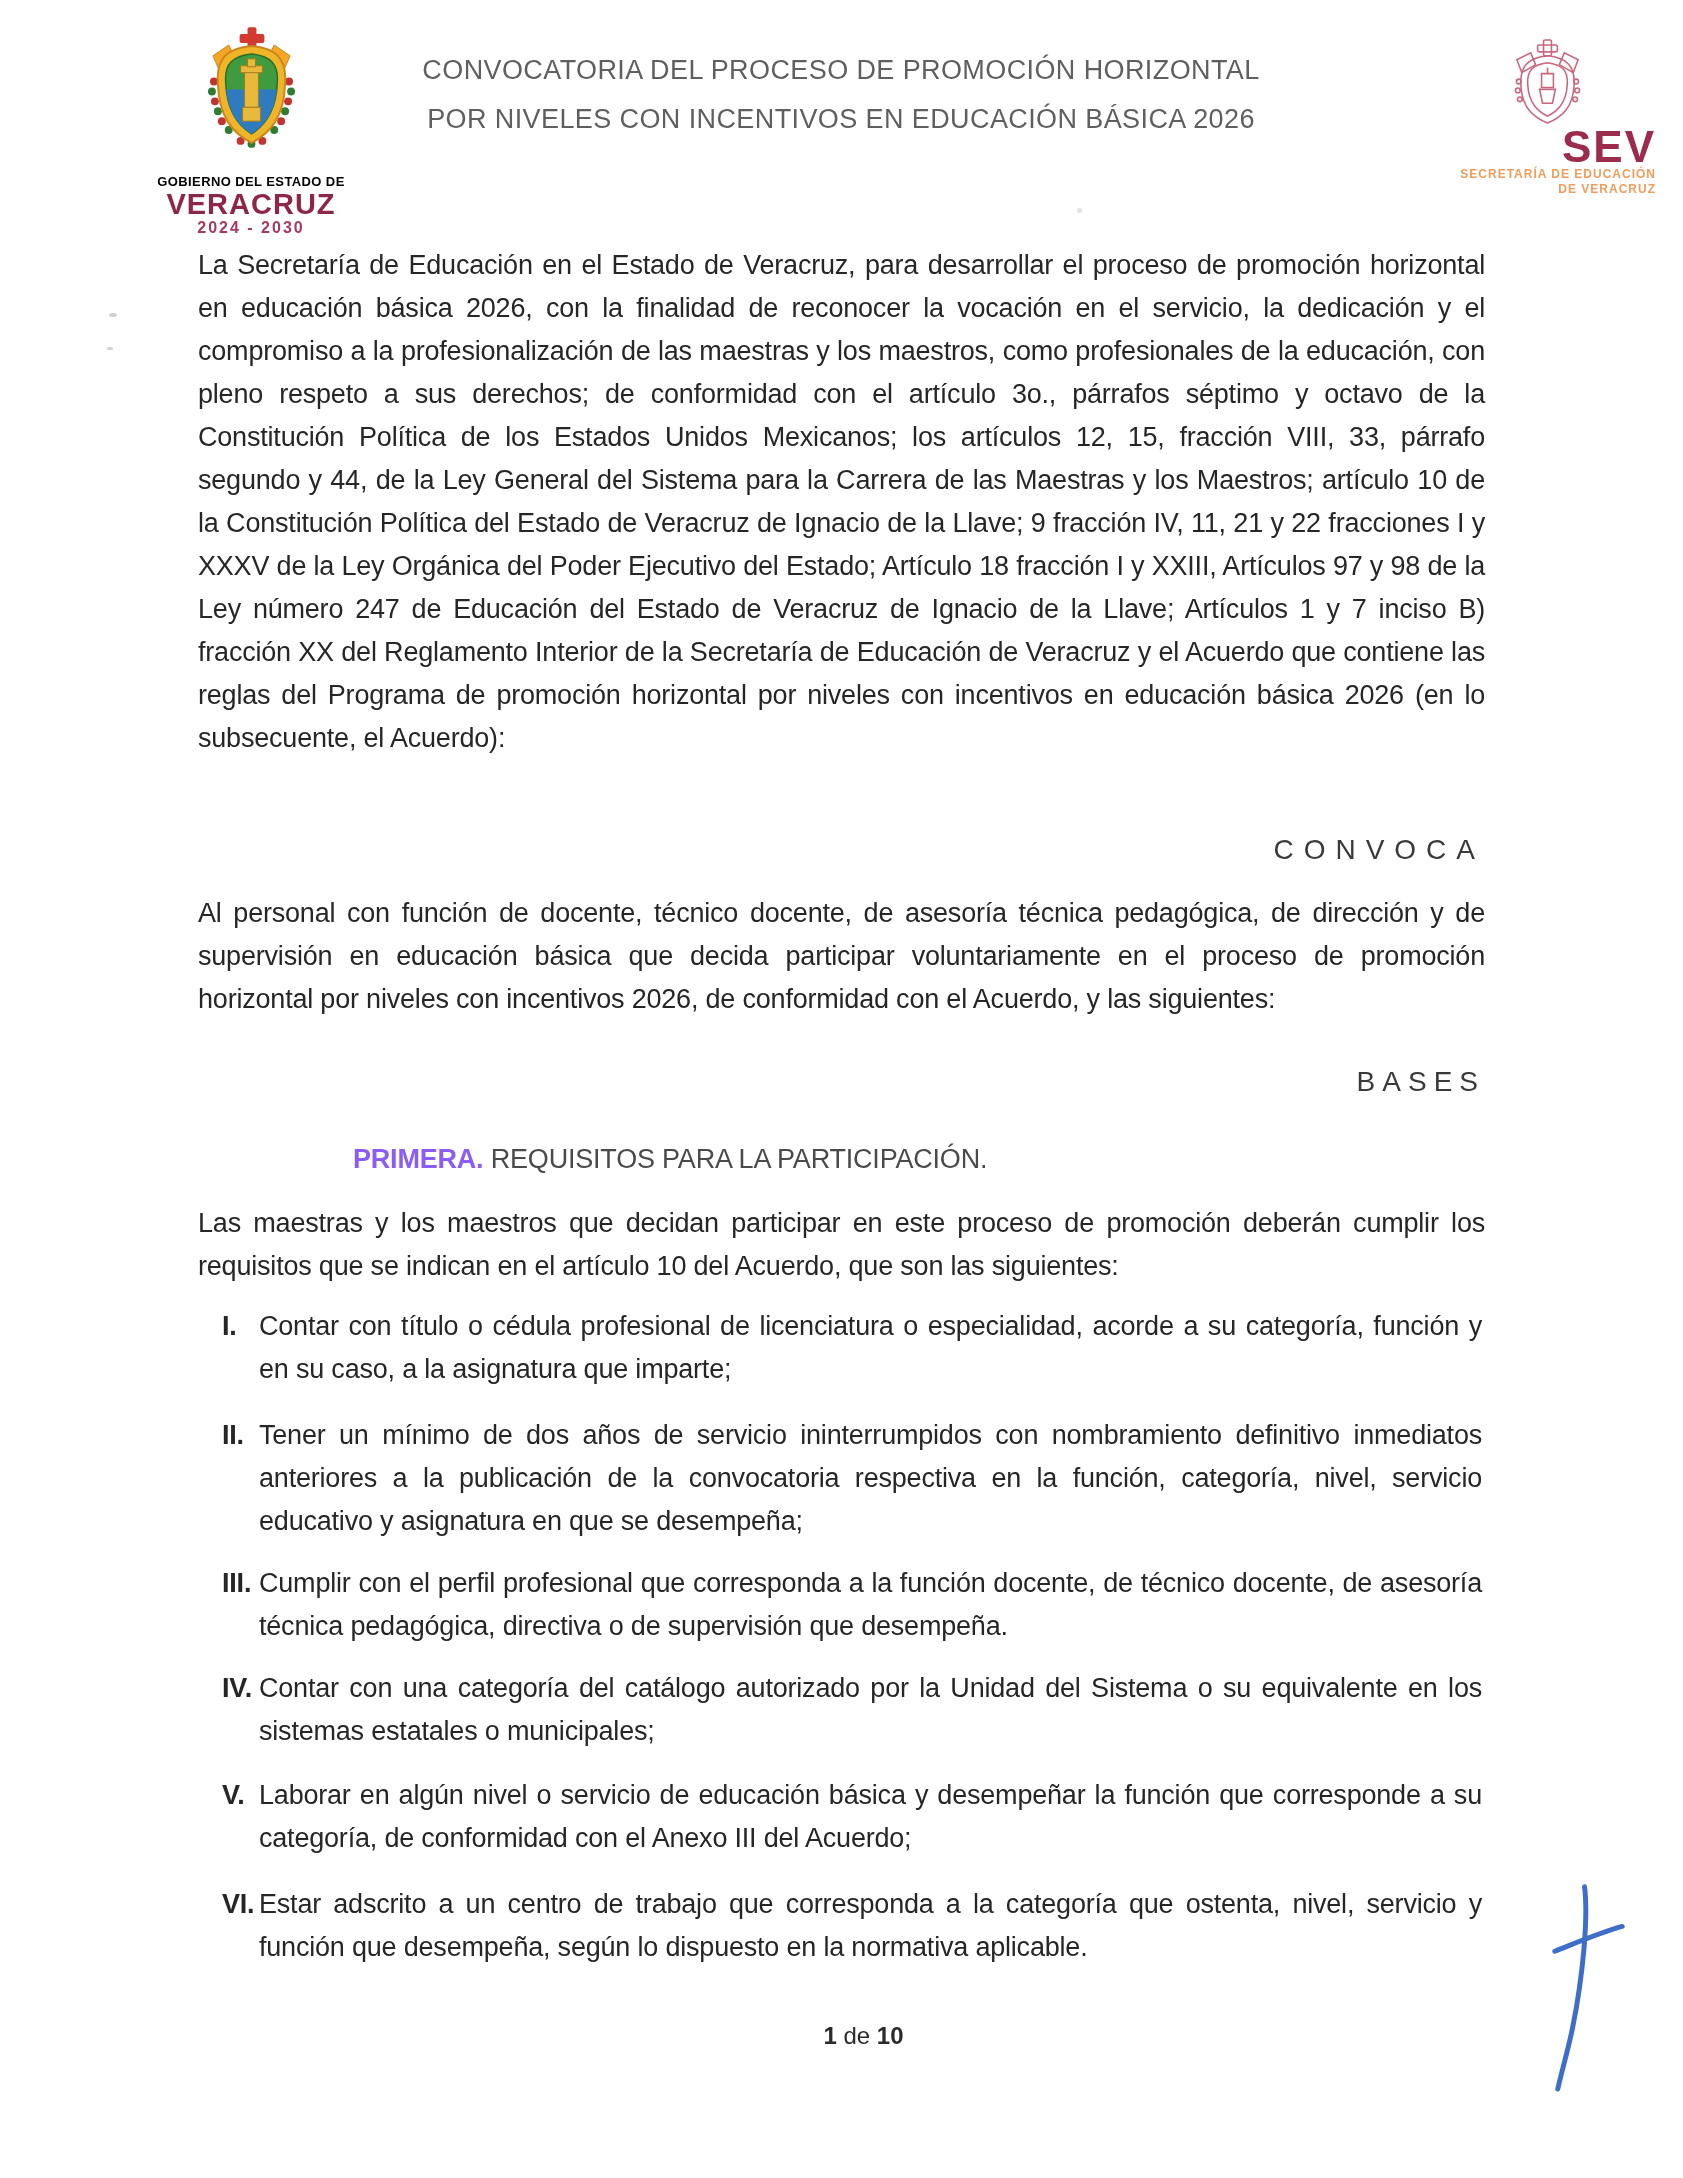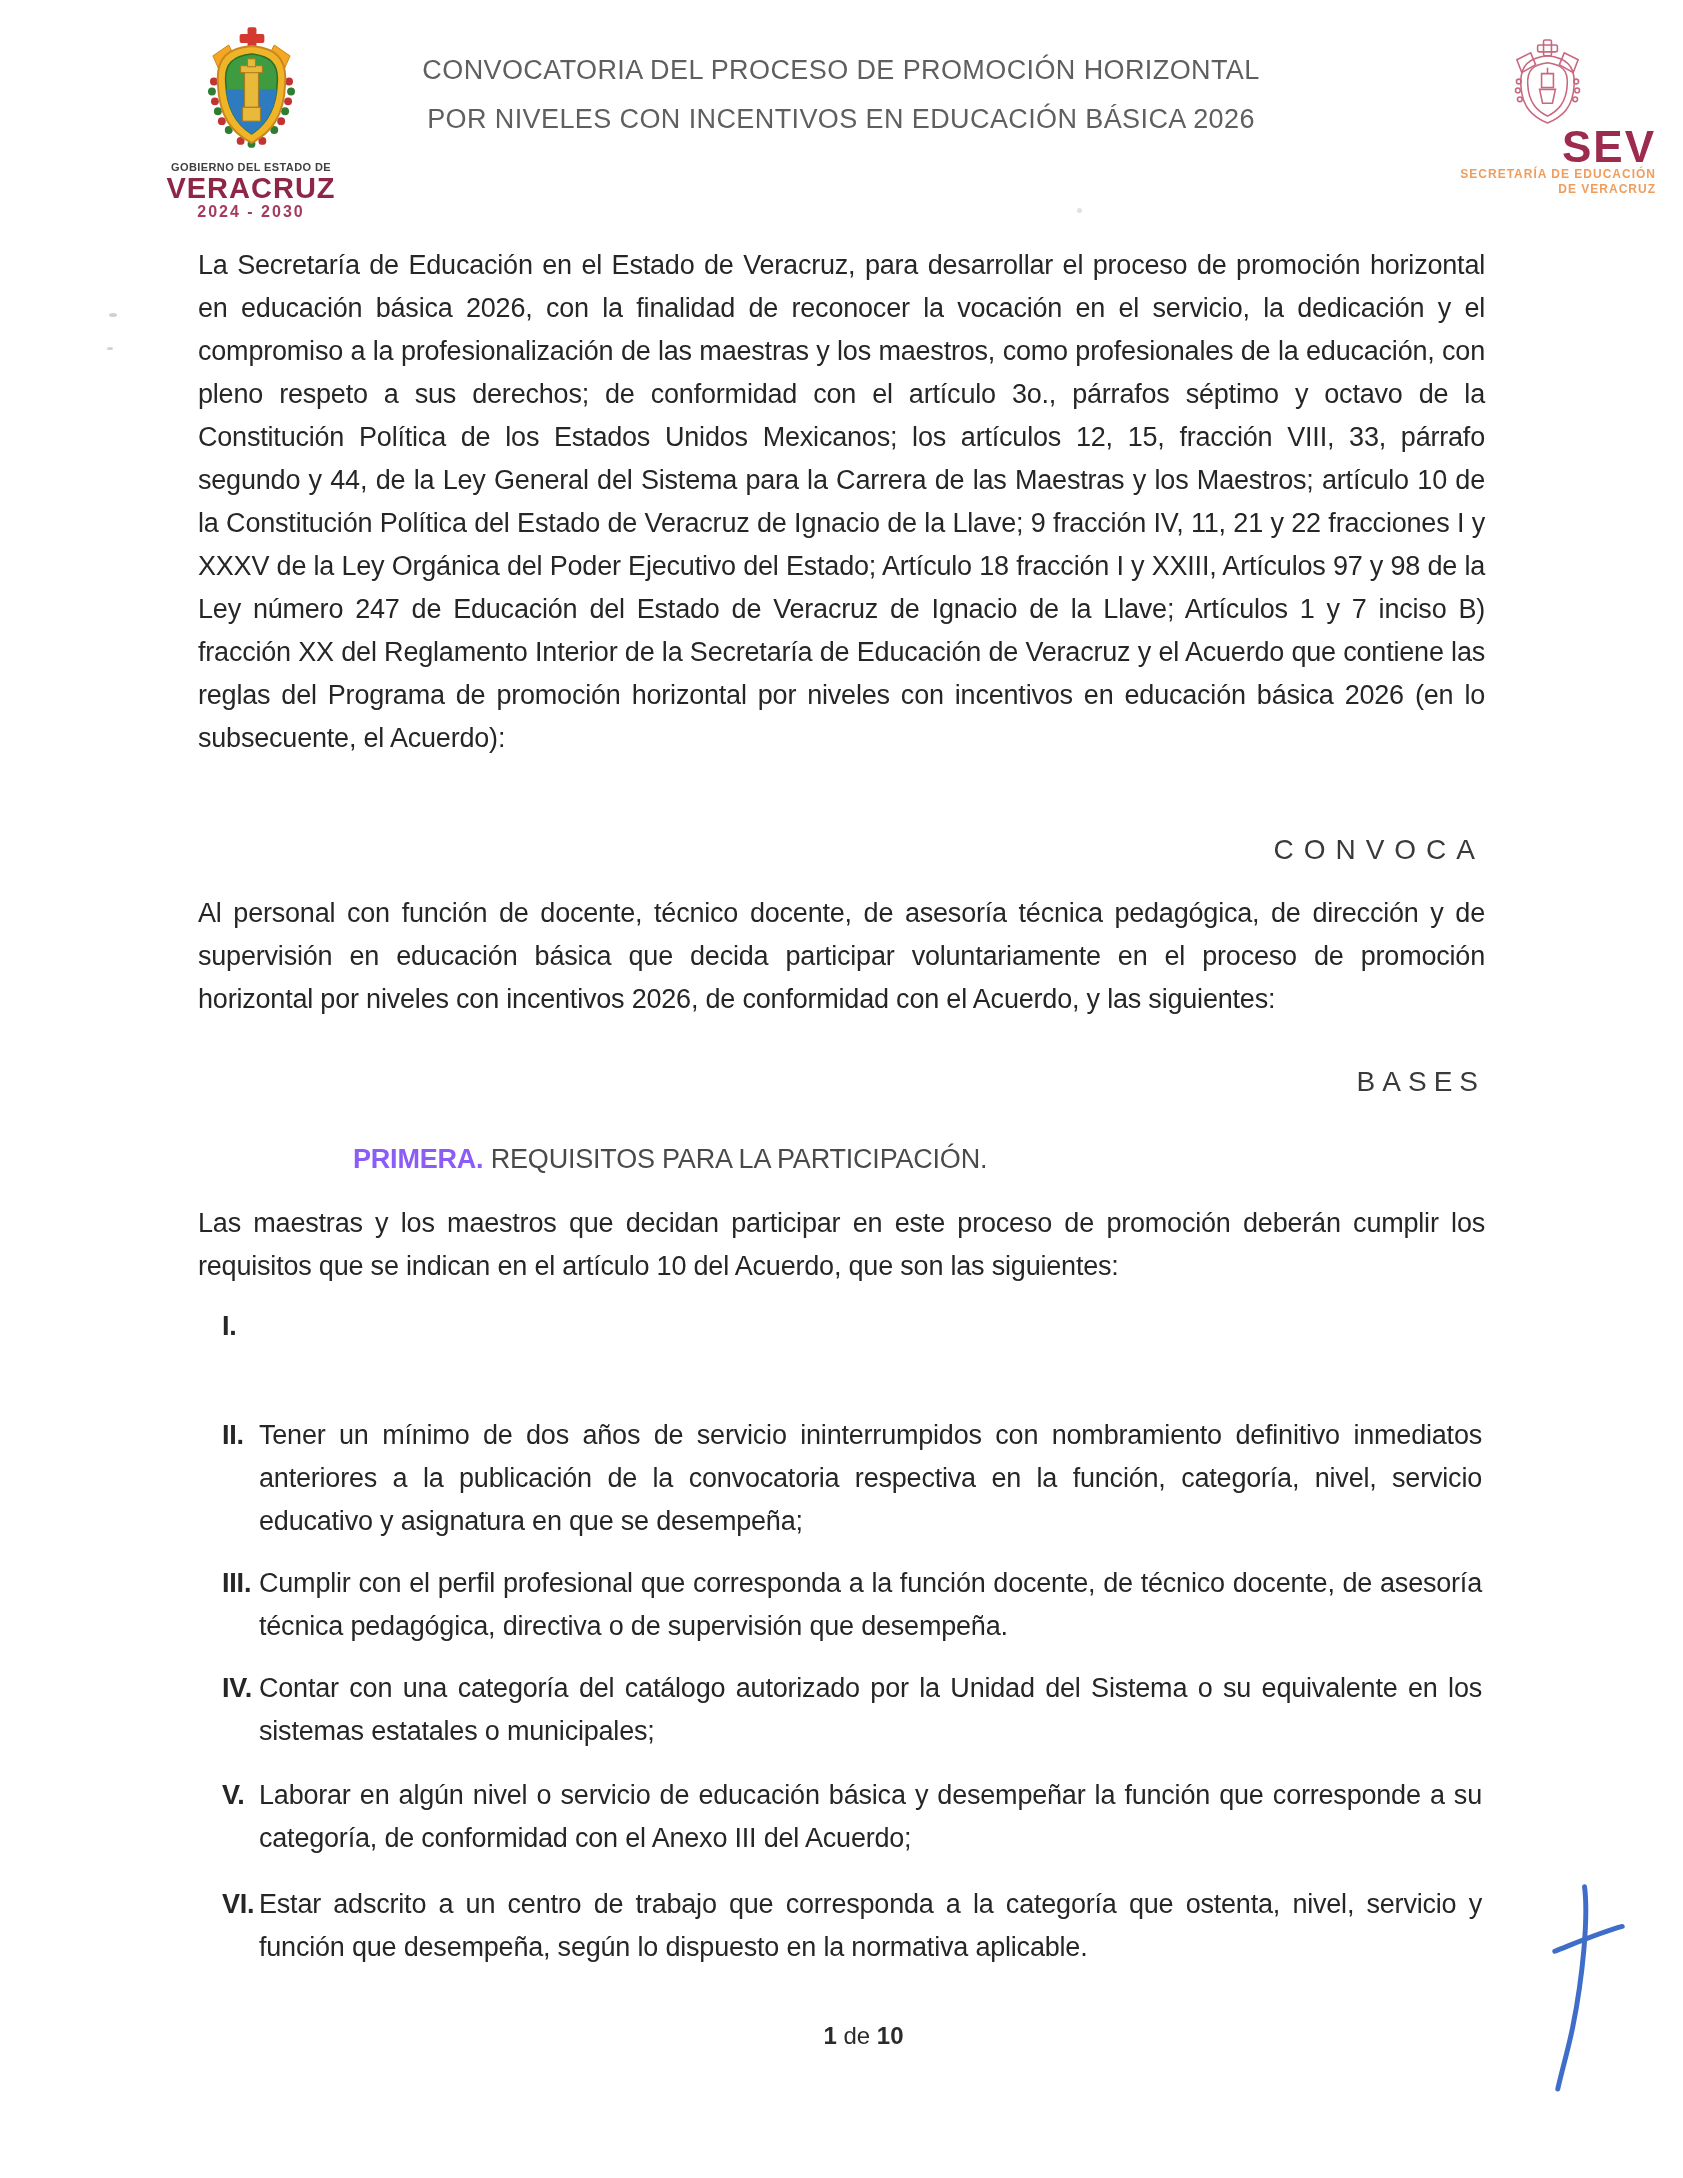--- a/index.html
+++ b/index.html
@@ -14,7 +14,7 @@
   
   .logo-left{position:absolute;left:147px;top:26px;width:208px;text-align:center;}
   .logo-left .crest{display:block;margin:0 auto;}
-  .logo-left .caption{margin-top:10px;font-size:11px;font-weight:bold;color:#404040;letter-spacing:0.4px;}
+  .logo-left .caption{margin-top:23px;font-size:13px;font-weight:bold;color:#000000;letter-spacing:0.4px;}
   .logo-left .state-name{font-size:29px;font-weight:bold;color:#8e2747;letter-spacing:1px;line-height:30px;}
   .logo-left .years{font-size:16px;font-weight:bold;color:#a53a5e;letter-spacing:2px;}
   .title-block{

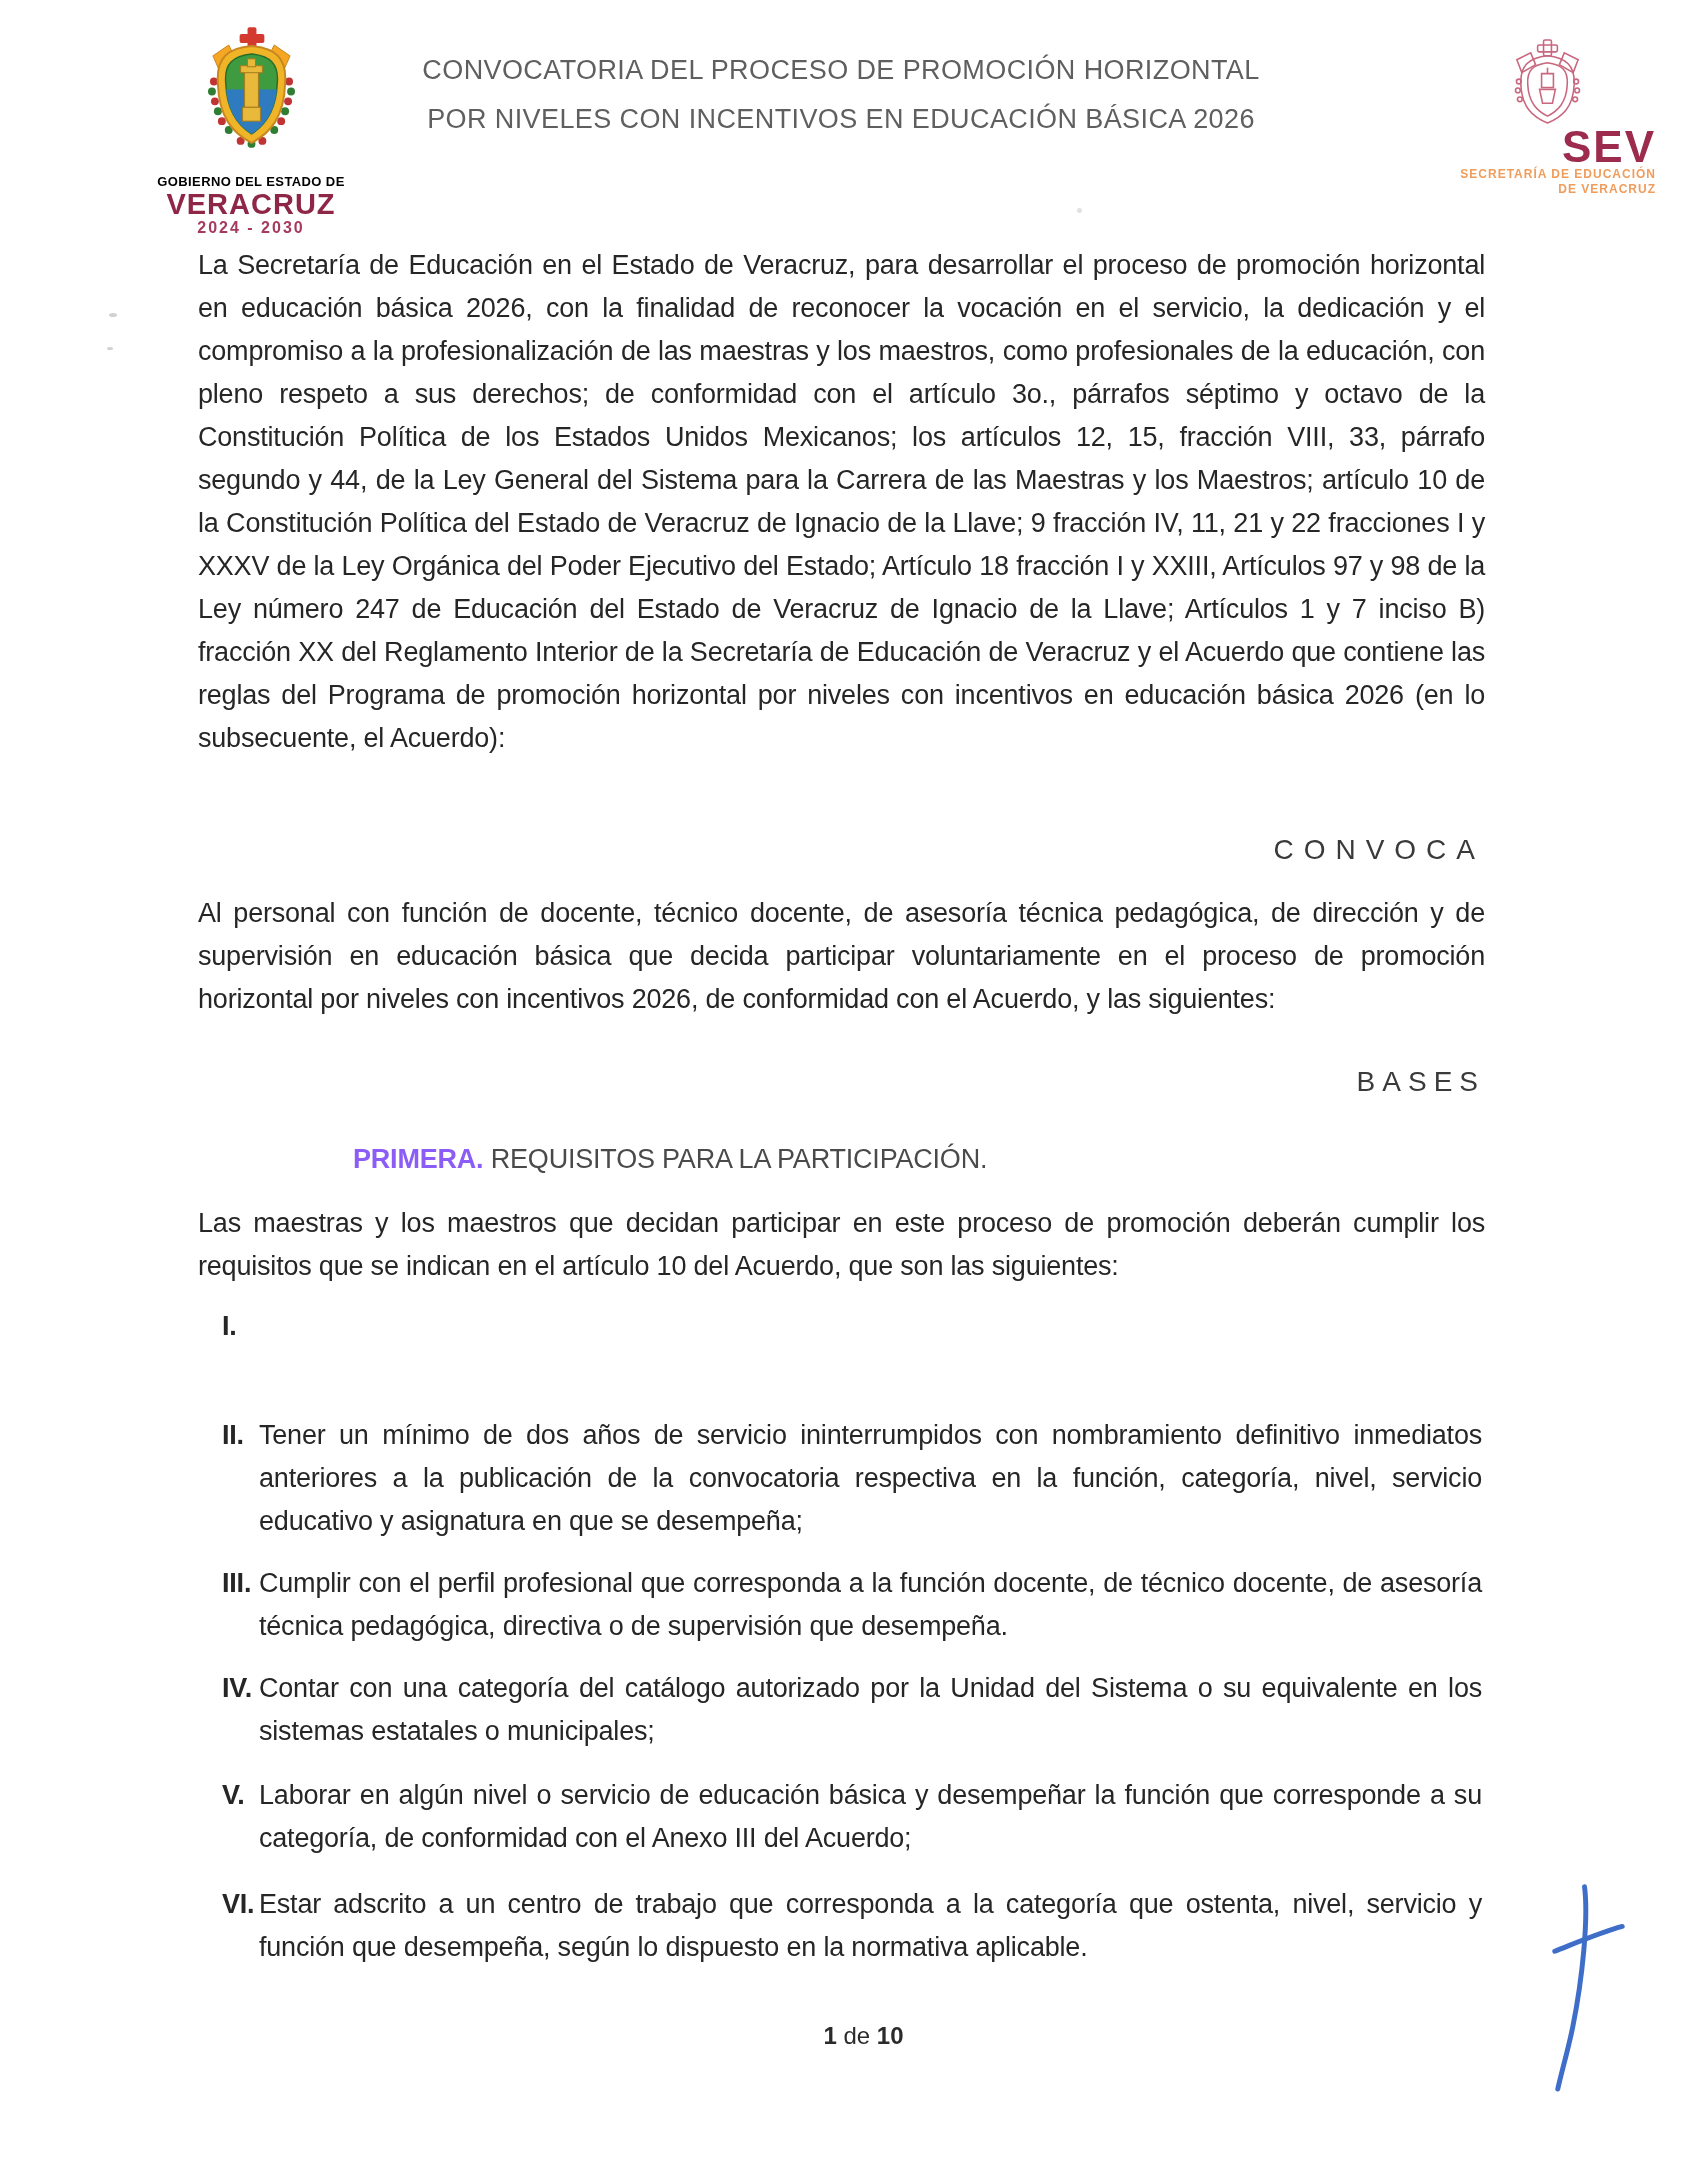--- a/index.html
+++ b/index.html
@@ -168,6 +168,7 @@
 
   <div id="req1" class="req">
     <span class="numeral">I.</span>
+    <span>Contar con título o cédula profesional de licenciatura o especialidad, acorde a su categoría, función y en su caso, a la asignatura que imparte;</span>
   </div>
   <div id="req2" class="req">
     <span class="numeral">II.</span>

